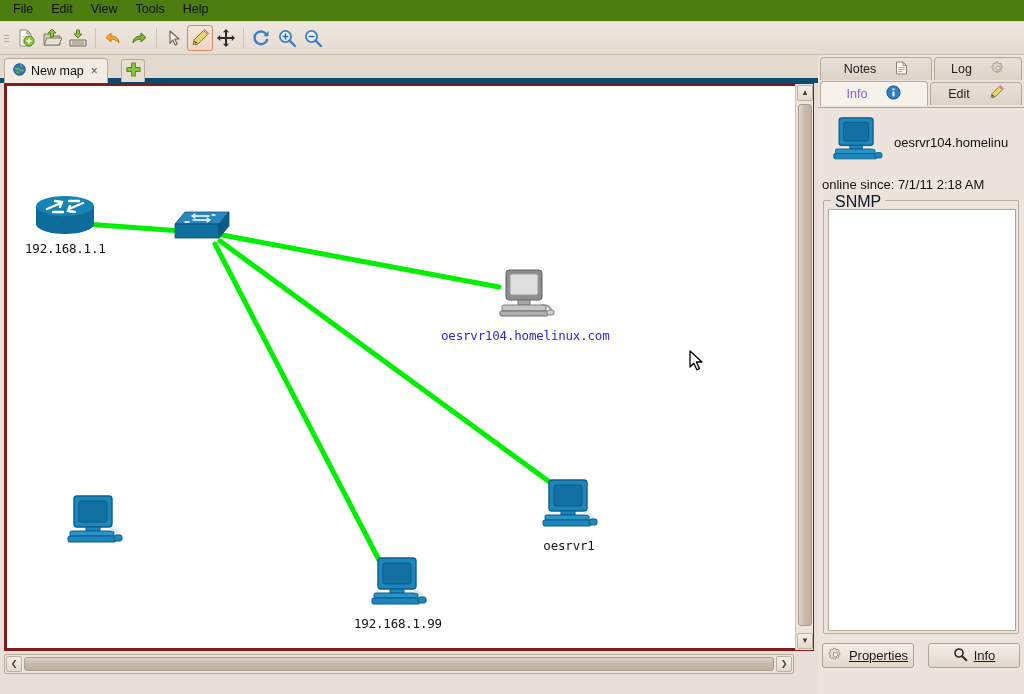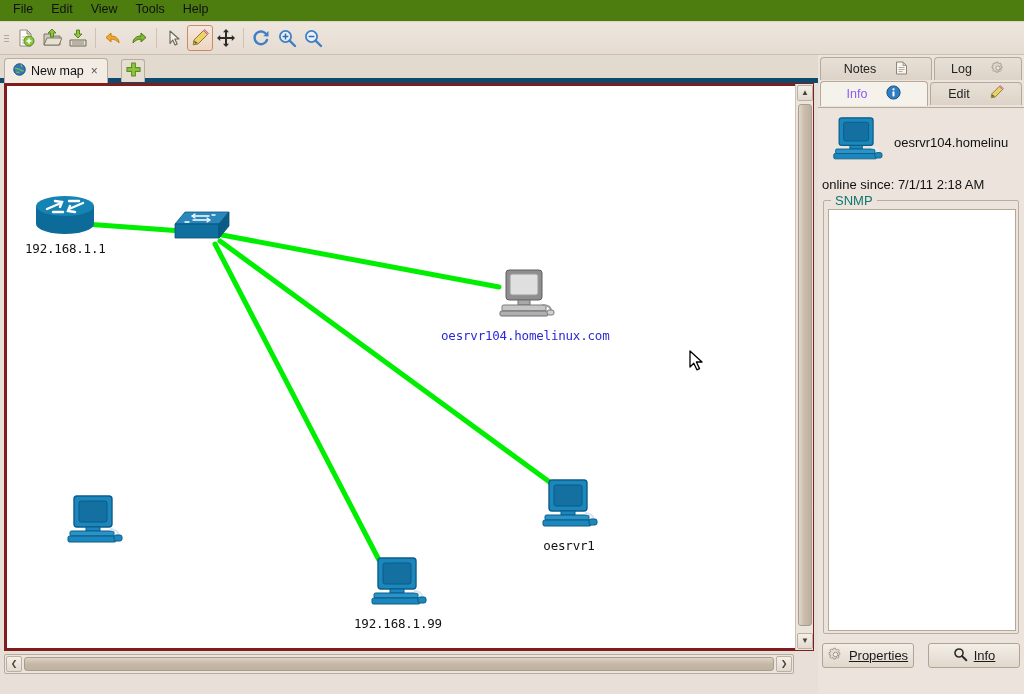--- a/index.html
+++ b/index.html
@@ -218,7 +218,7 @@
     position: absolute; left: 7px; top: -8px;
     background: #ece4dc;
     padding: 0 4px;
-    font-size: 13px; color: #0f766e;
+    font-size: 16px; color: #0f172a;
   }
   .snmp-content {
     position: absolute; left: 4px; top: 8px;

